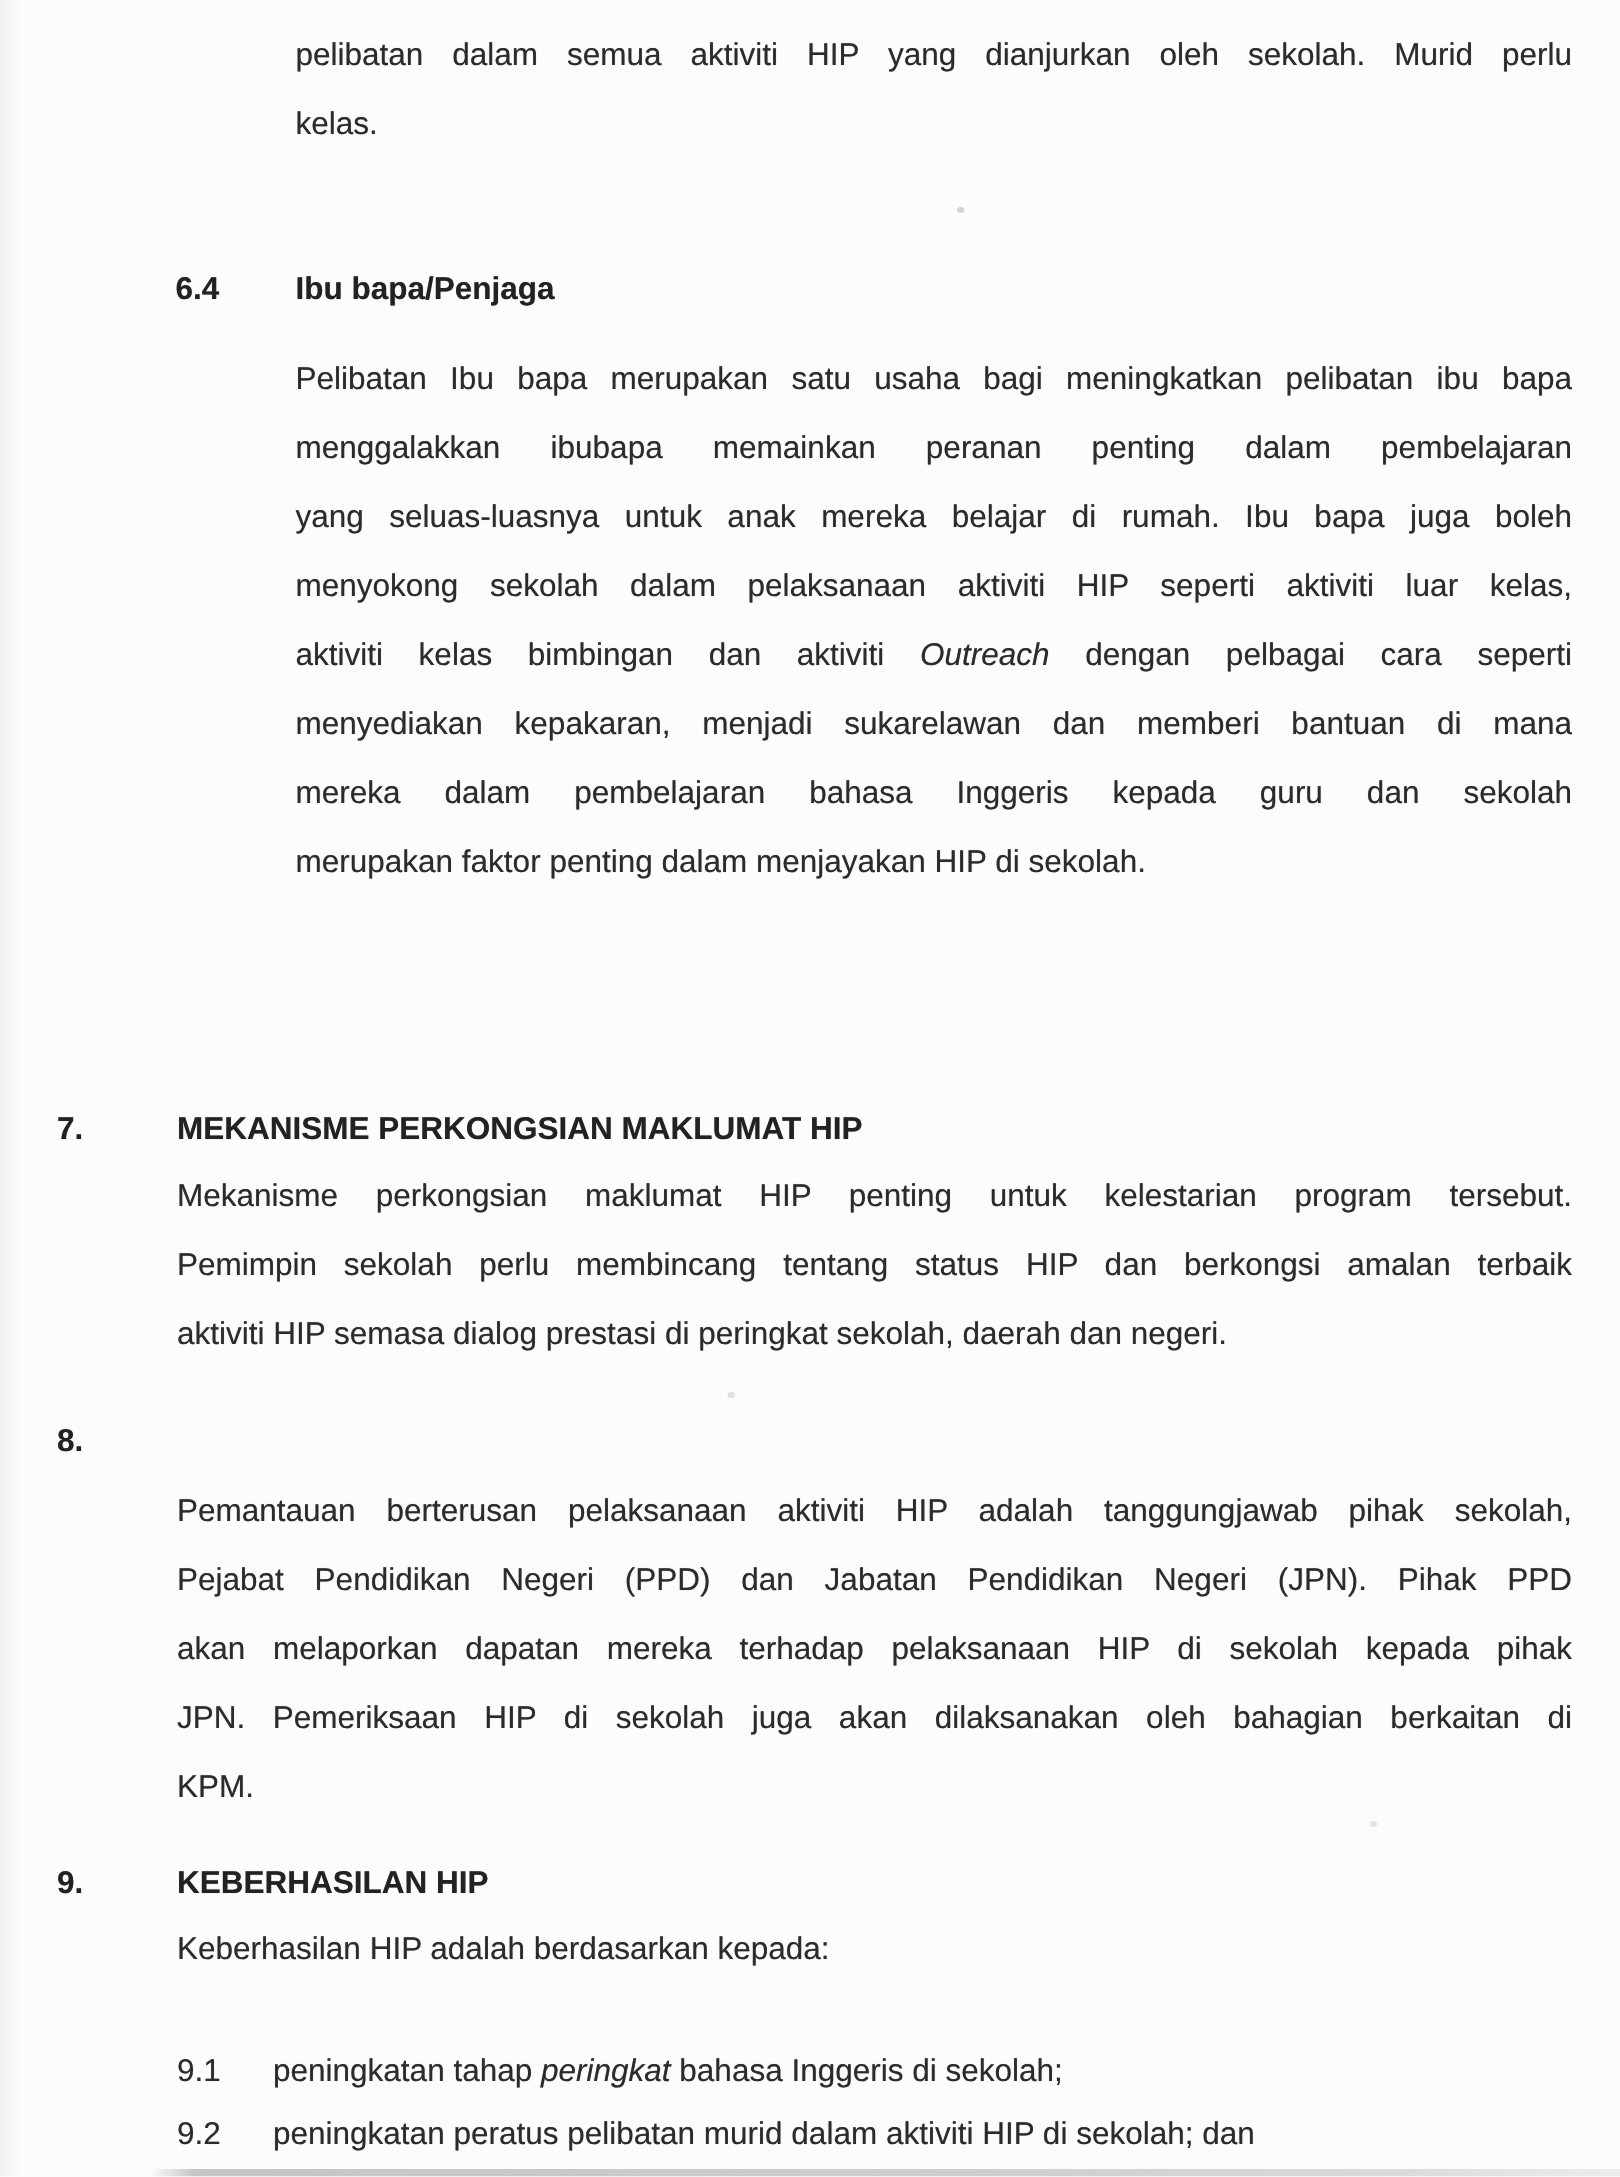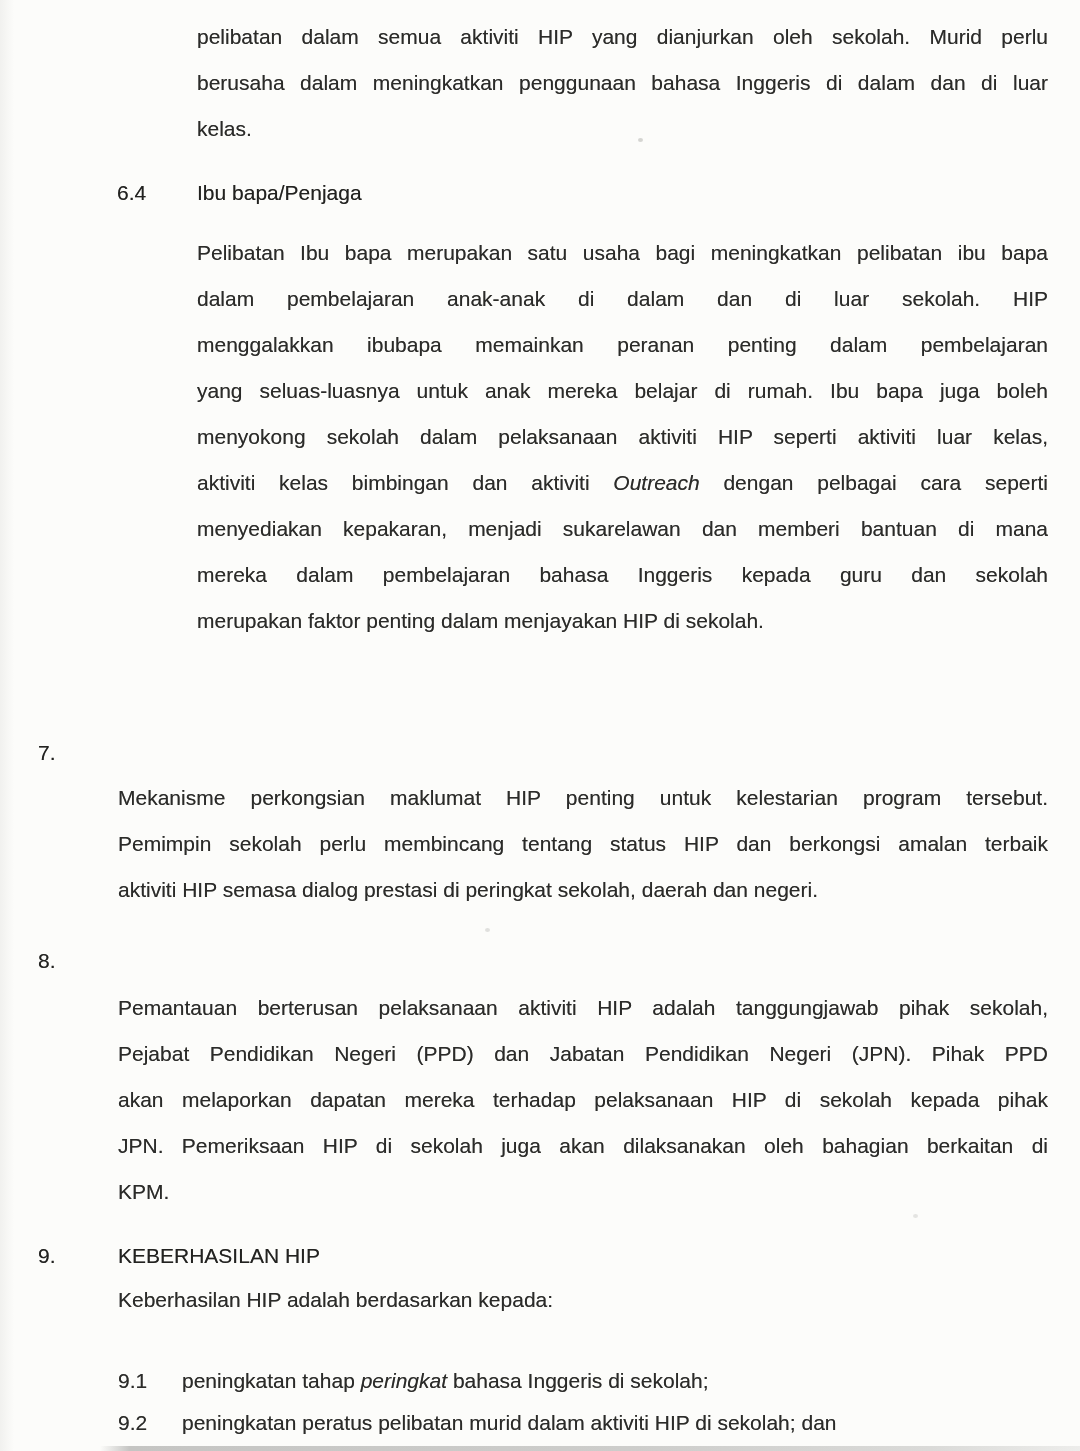--- a/index.html
+++ b/index.html
@@ -61,7 +61,6 @@
 
   <div class="abs para" style="left:197px;top:14px;width:851px;">
       <div class="jline">pelibatan dalam semua aktiviti HIP yang dianjurkan oleh sekolah.  Murid perlu</div>
-      <div class="jline">berusaha dalam meningkatkan penggunaan bahasa Inggeris di dalam dan di luar</div>
       <div class="jline lastline">kelas.</div>
     </div>
 

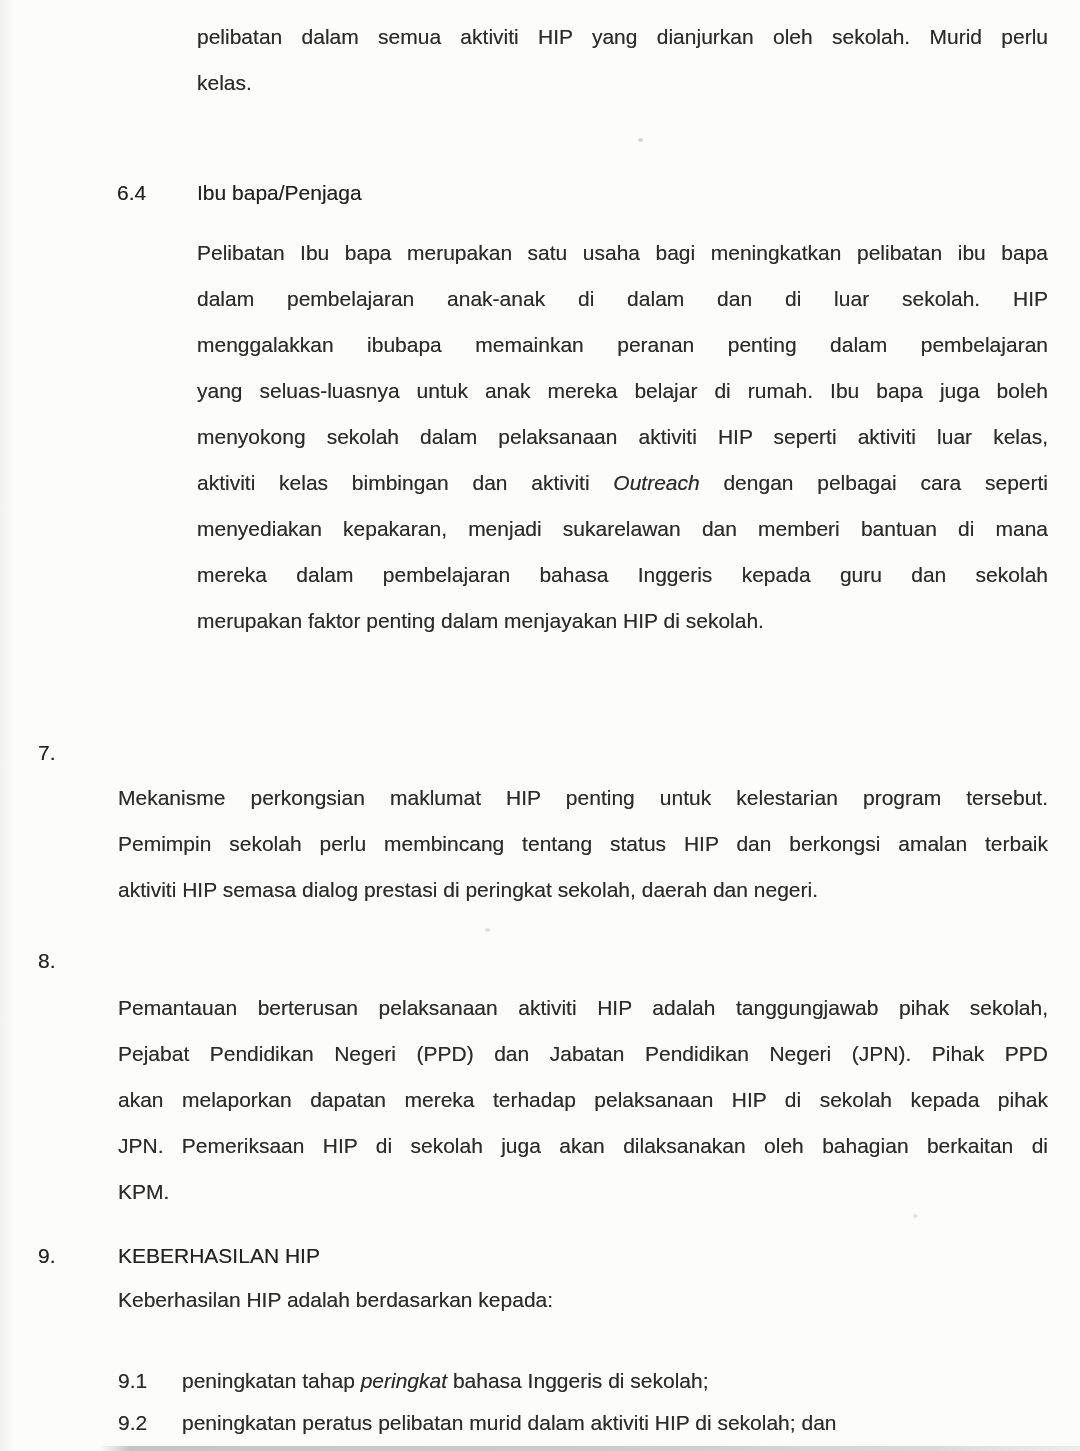--- a/index.html
+++ b/index.html
@@ -29,7 +29,7 @@
     white-space:normal;
   }
   .jline.lastline{text-align:left;text-align-last:left;}
-  .heading{font-weight:400;color:var(--heading);line-height:46px;height:46px;}
+  .heading{font-weight:700;color:var(--heading);line-height:46px;height:46px;}
   .heading .num{position:absolute;left:0;top:0;}
   .heading .ttl{position:absolute;left:80px;top:0;white-space:nowrap;}
   .lead-line{line-height:46px;height:46px;white-space:nowrap;}

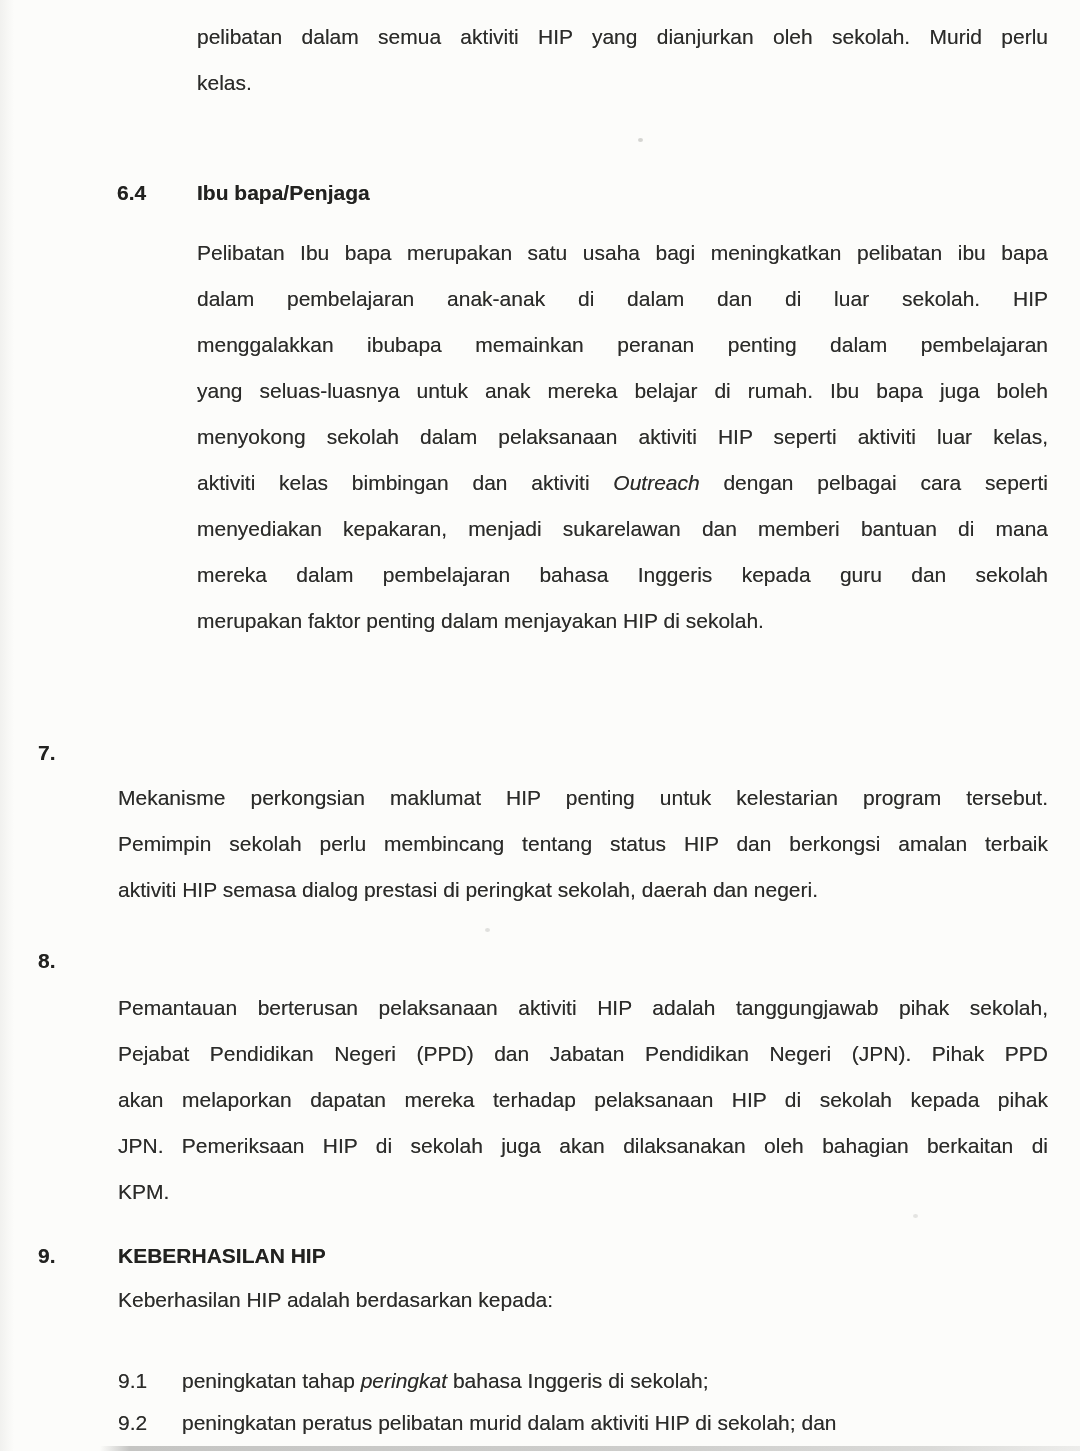--- a/index.html
+++ b/index.html
@@ -71,7 +71,6 @@
 
   <div class="abs para" style="left:197px;top:230px;width:851px;">
       <div class="jline">Pelibatan Ibu bapa merupakan satu usaha bagi meningkatkan pelibatan ibu bapa</div>
-      <div class="jline">dalam pembelajaran anak-anak di dalam dan di luar sekolah.  HIP</div>
       <div class="jline">menggalakkan ibubapa memainkan peranan penting dalam pembelajaran</div>
       <div class="jline">yang seluas-luasnya untuk anak mereka belajar di rumah. Ibu bapa juga boleh</div>
       <div class="jline">menyokong sekolah dalam pelaksanaan aktiviti HIP seperti aktiviti luar kelas,</div>

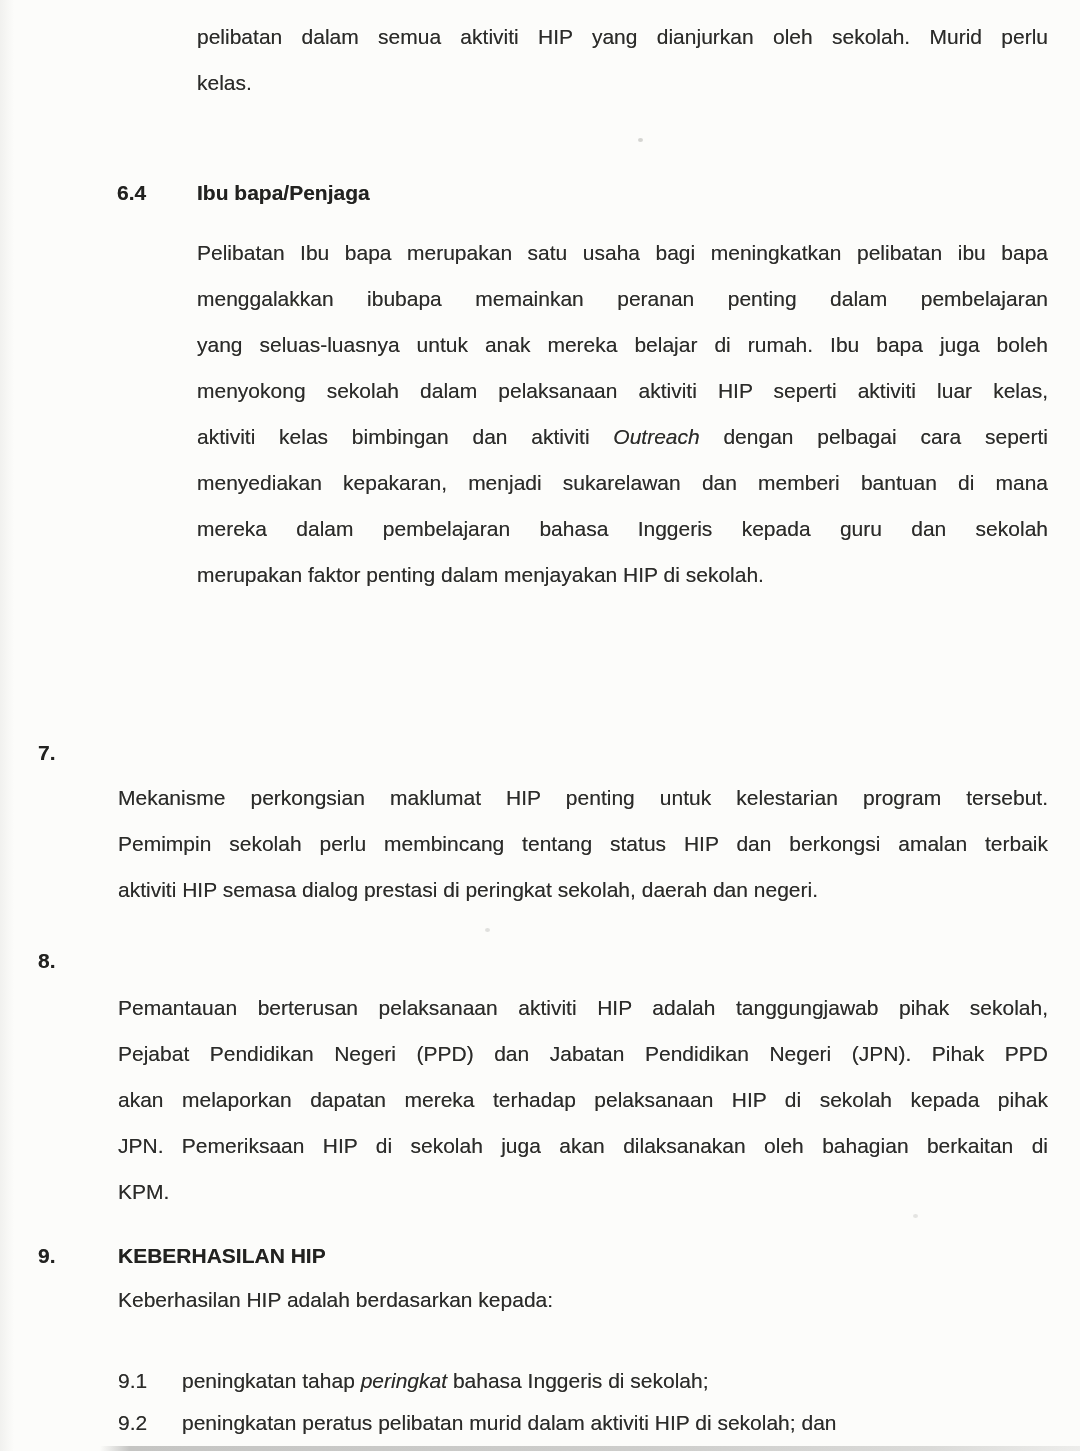--- a/index.html
+++ b/index.html
@@ -82,6 +82,7 @@
 
   <div class="abs heading" style="left:38px;top:730px;width:1010px;">
     <span class="num">7.</span>
+    <span class="ttl">MEKANISME PERKONGSIAN MAKLUMAT HIP</span>
   </div>
 
   <div class="abs para" style="left:118px;top:775px;width:930px;">

